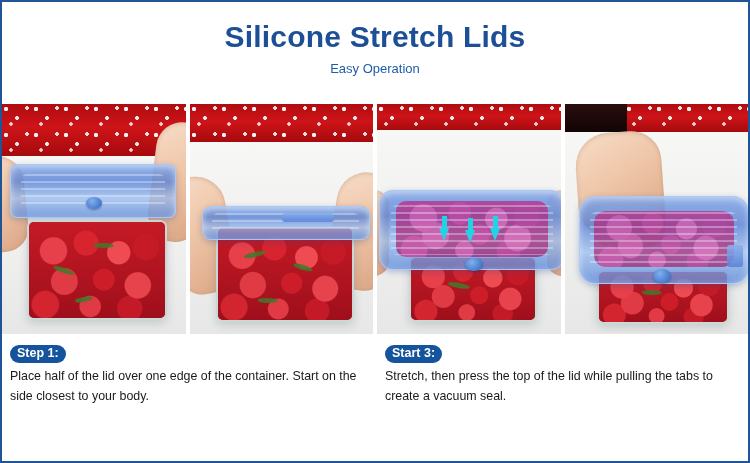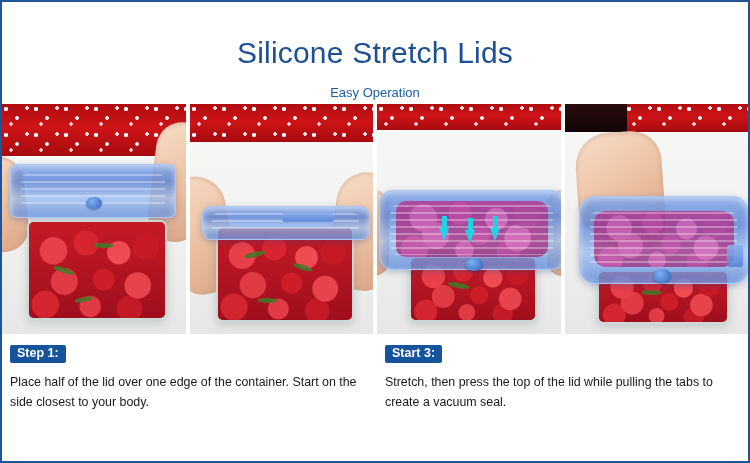--- a/index.html
+++ b/index.html
@@ -27,9 +27,9 @@
     background:#ffffff;
   }
   .title{
-    margin:16px;
+    margin:0;
     font-size:30px;
-    font-weight:normal;
+    font-weight:bold;
     letter-spacing:0.2px;
     color:#1c4f96;
     line-height:1.12;

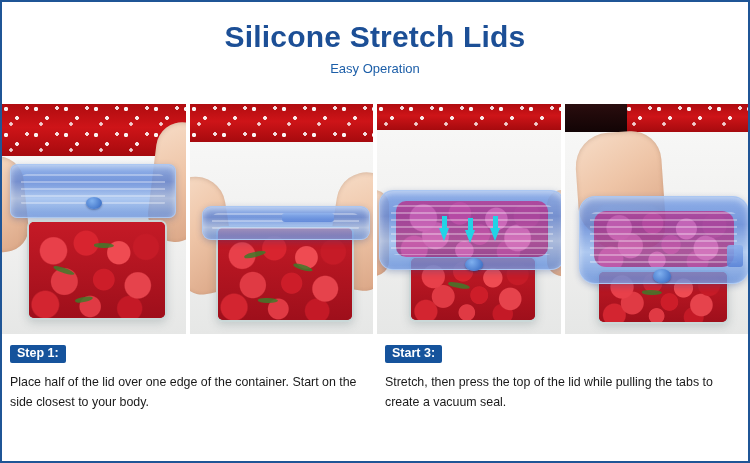--- a/index.html
+++ b/index.html
@@ -204,7 +204,7 @@
     font-size:12.5px;
     font-weight:bold;
     padding:1px 7px 2px 7px;
-    border-radius:2px;
+    border-radius:9px;
     line-height:1.22;
     white-space:nowrap;
   }

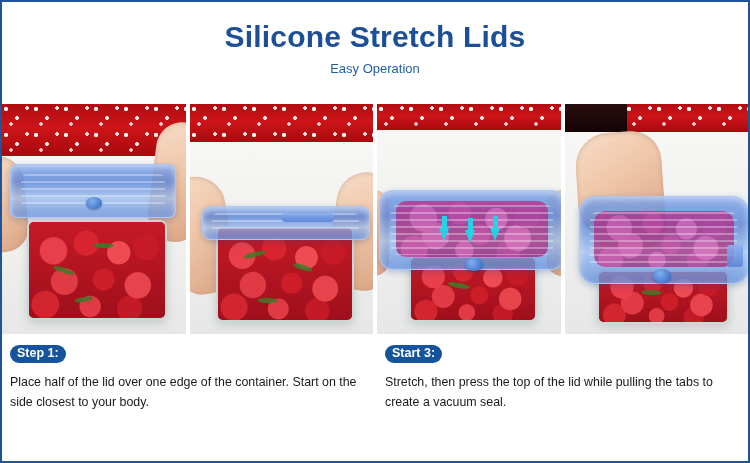--- a/index.html
+++ b/index.html
@@ -209,7 +209,7 @@
     white-space:nowrap;
   }
   .ctext{
-    margin:9px 0 0 0;
+    margin:3px 0 0 0;
     font-size:12.4px;
     line-height:1.62;
     color:#1a1a1a;

